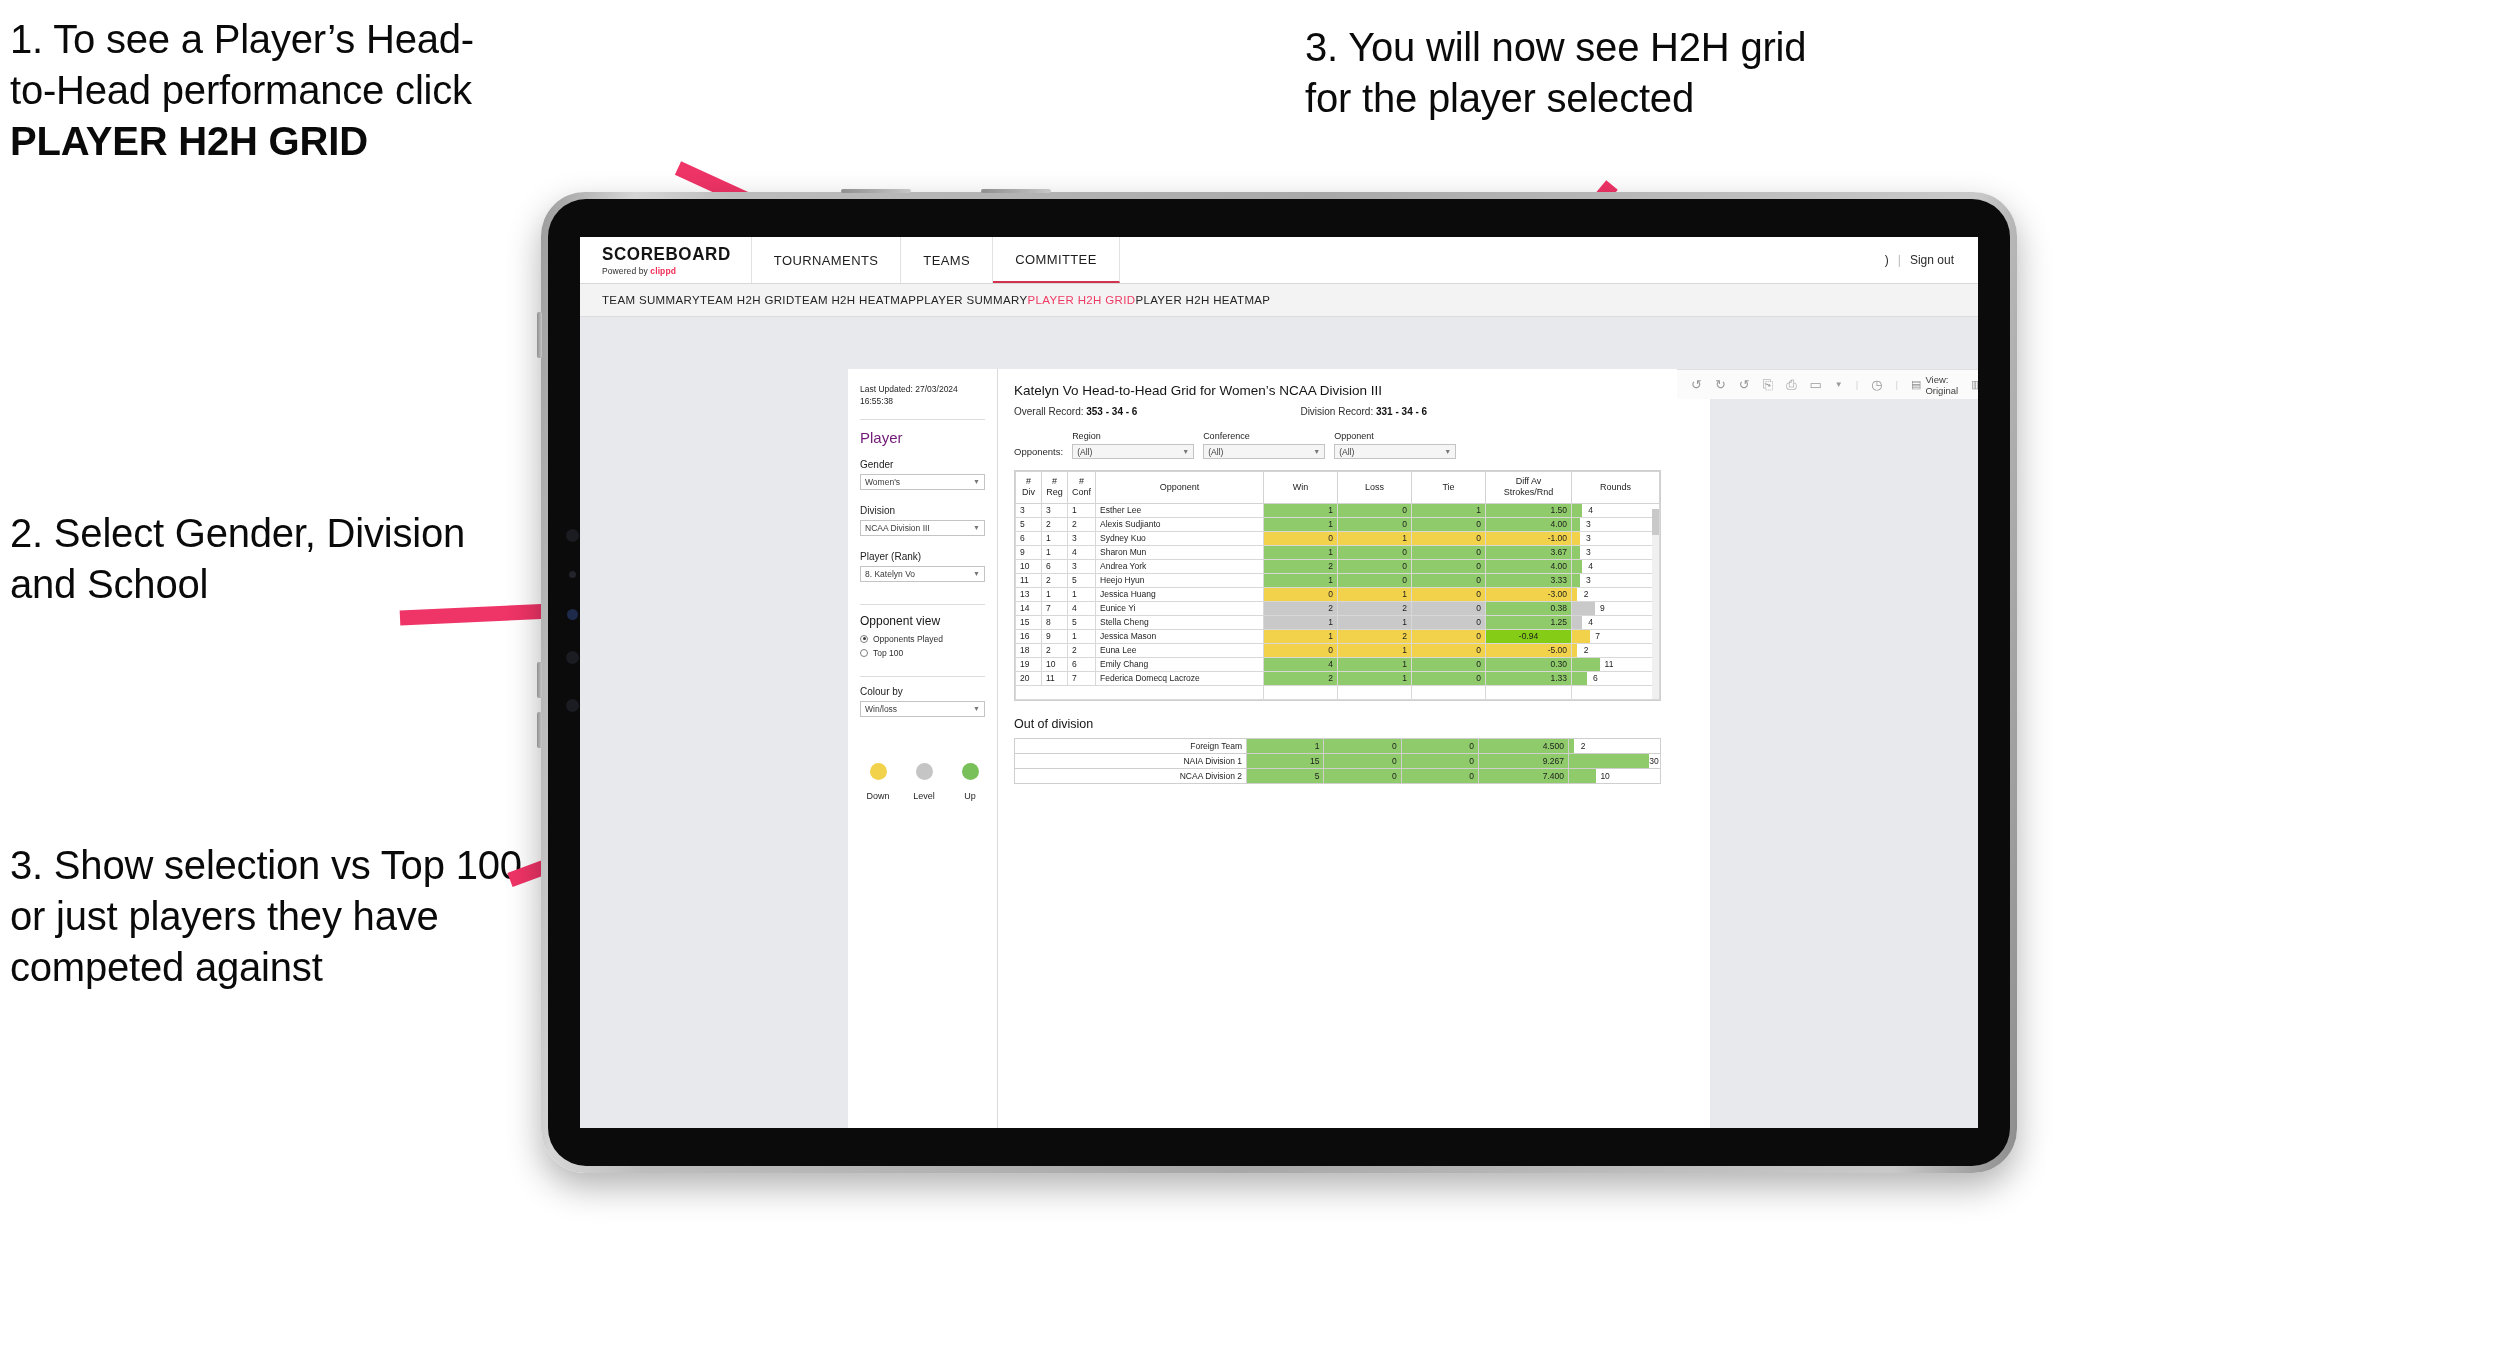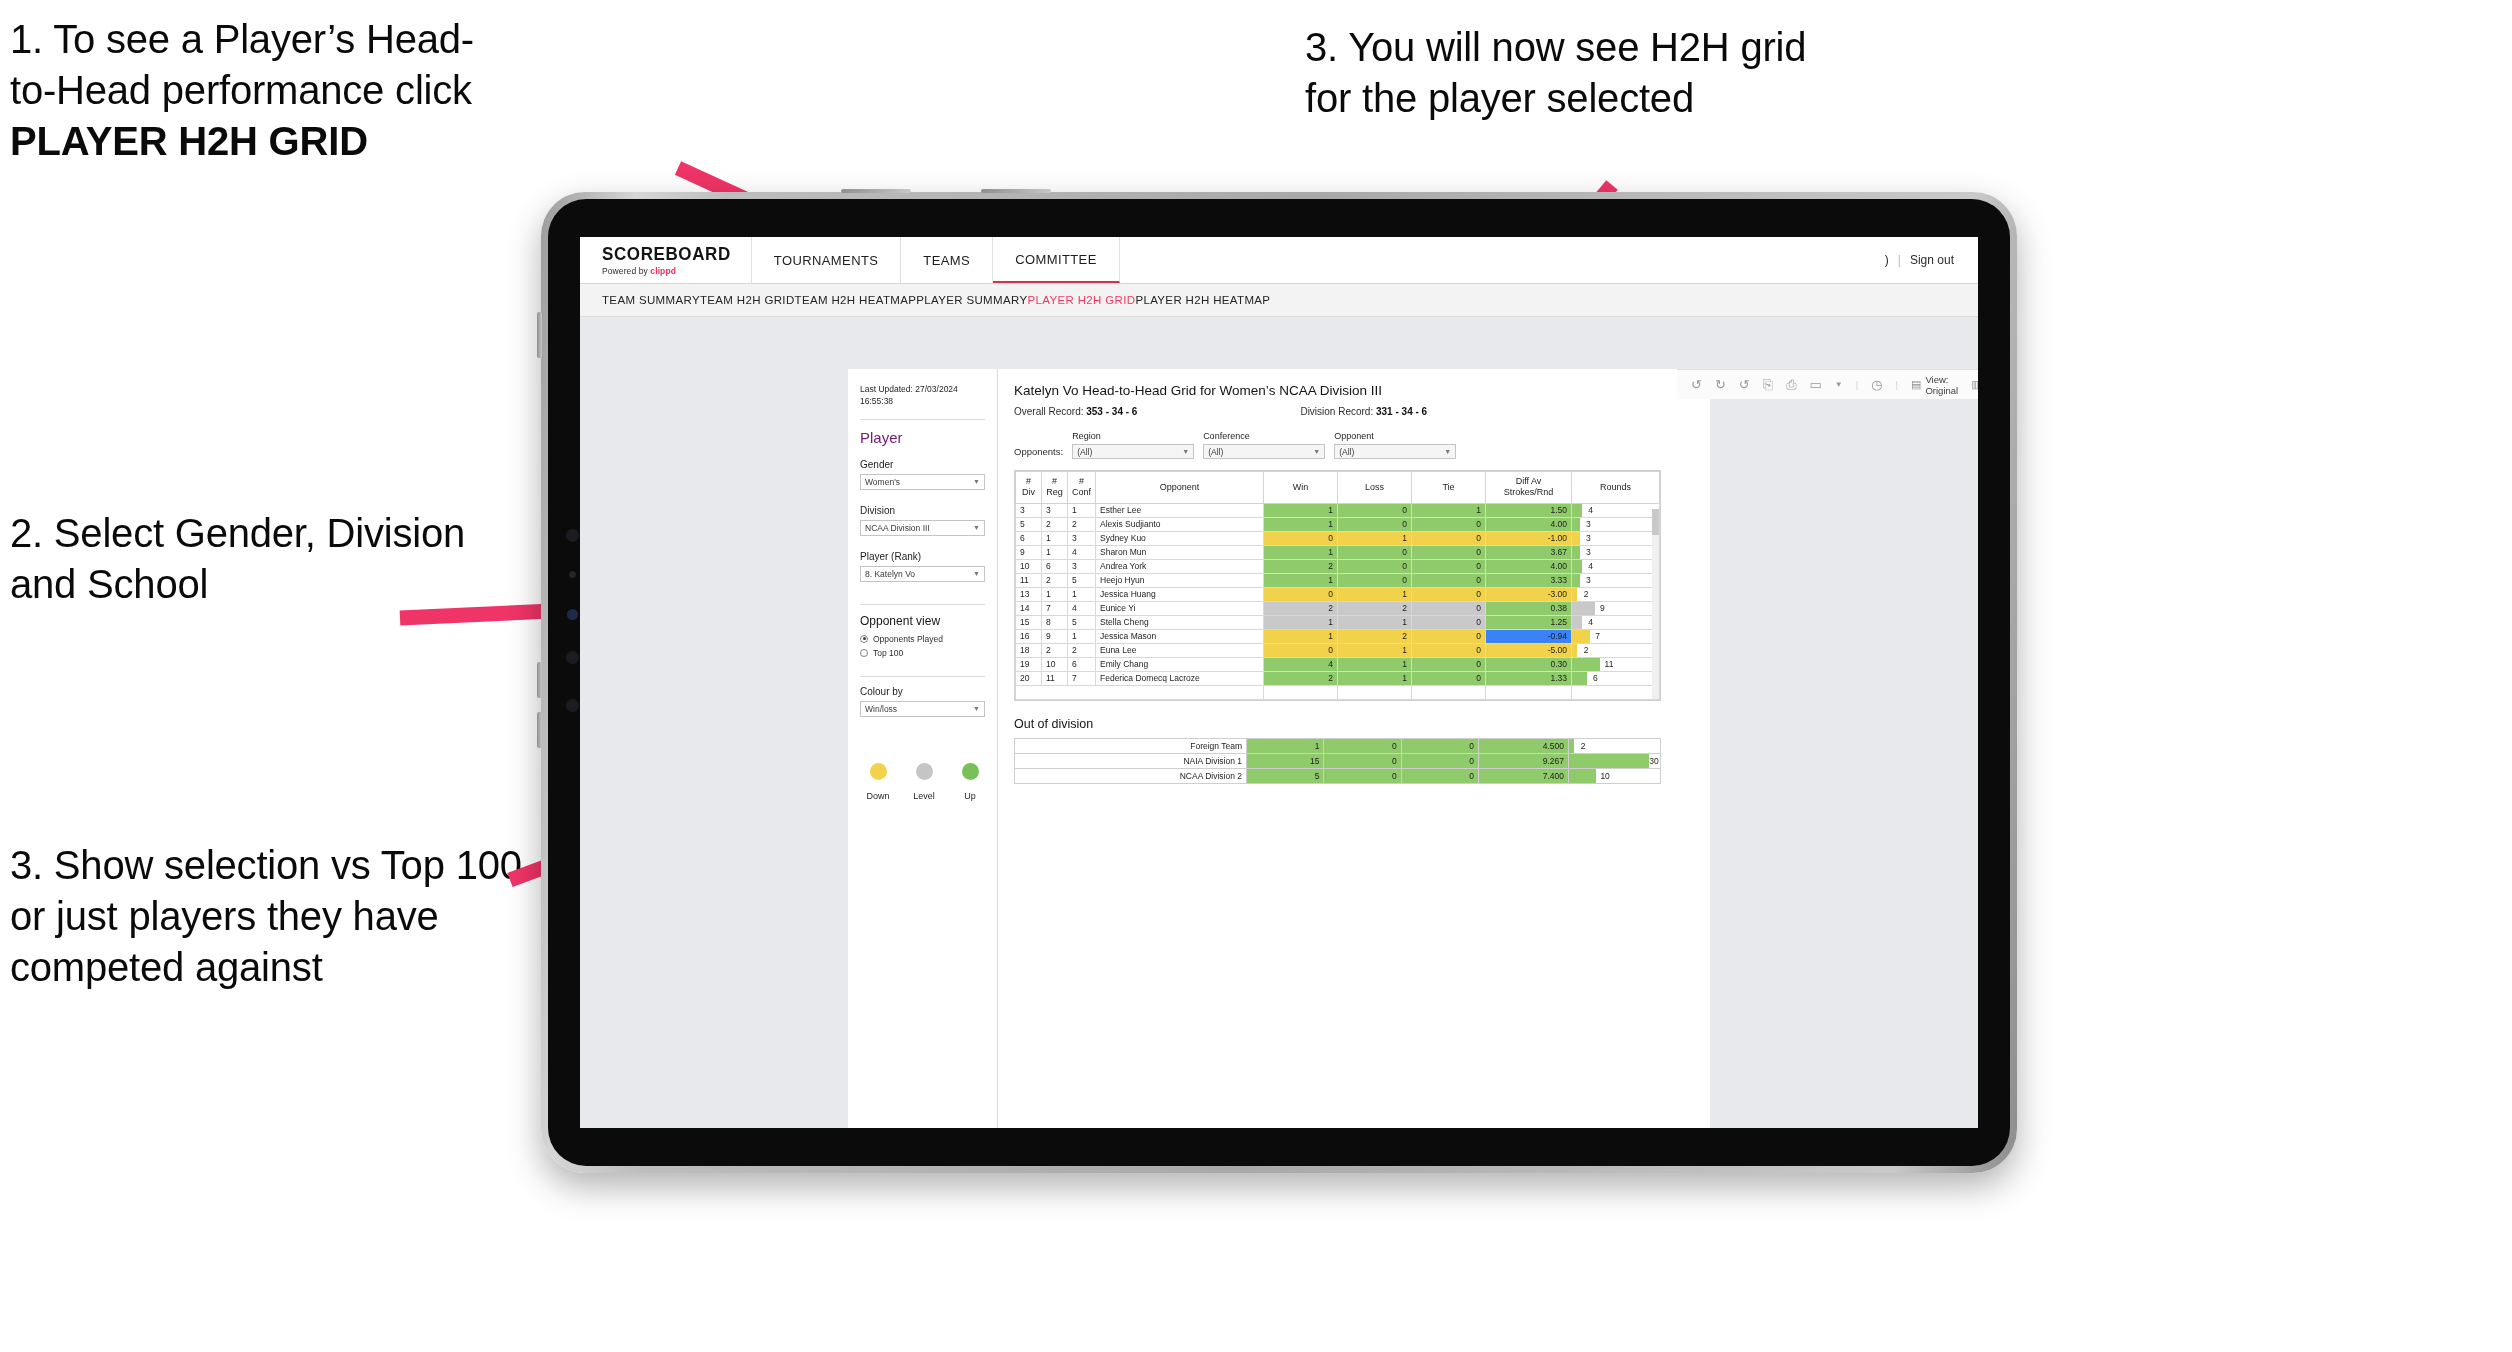--- a/index.html
+++ b/index.html
@@ -593,7 +593,7 @@
                         <td class="num" style="background: rgb(242, 210, 75);">1</td>
                         <td class="num" style="background: rgb(242, 210, 75);">2</td>
                         <td class="num" style="background: rgb(242, 210, 75);">0</td>
-                        <td class="num" style="background: #3b82f6;">-0.94</td>
+                        <td class="num" style="background: #84cc16; text-align: center;">-0.94</td>
                         <td class="bar"><div class="bar-fill" style="width: 20.5882%; background: rgb(242, 210, 75);"></div><span class="bar-val" style="margin-left: 20.5882%;">7</span></td>
                       </tr>
                       <tr>

